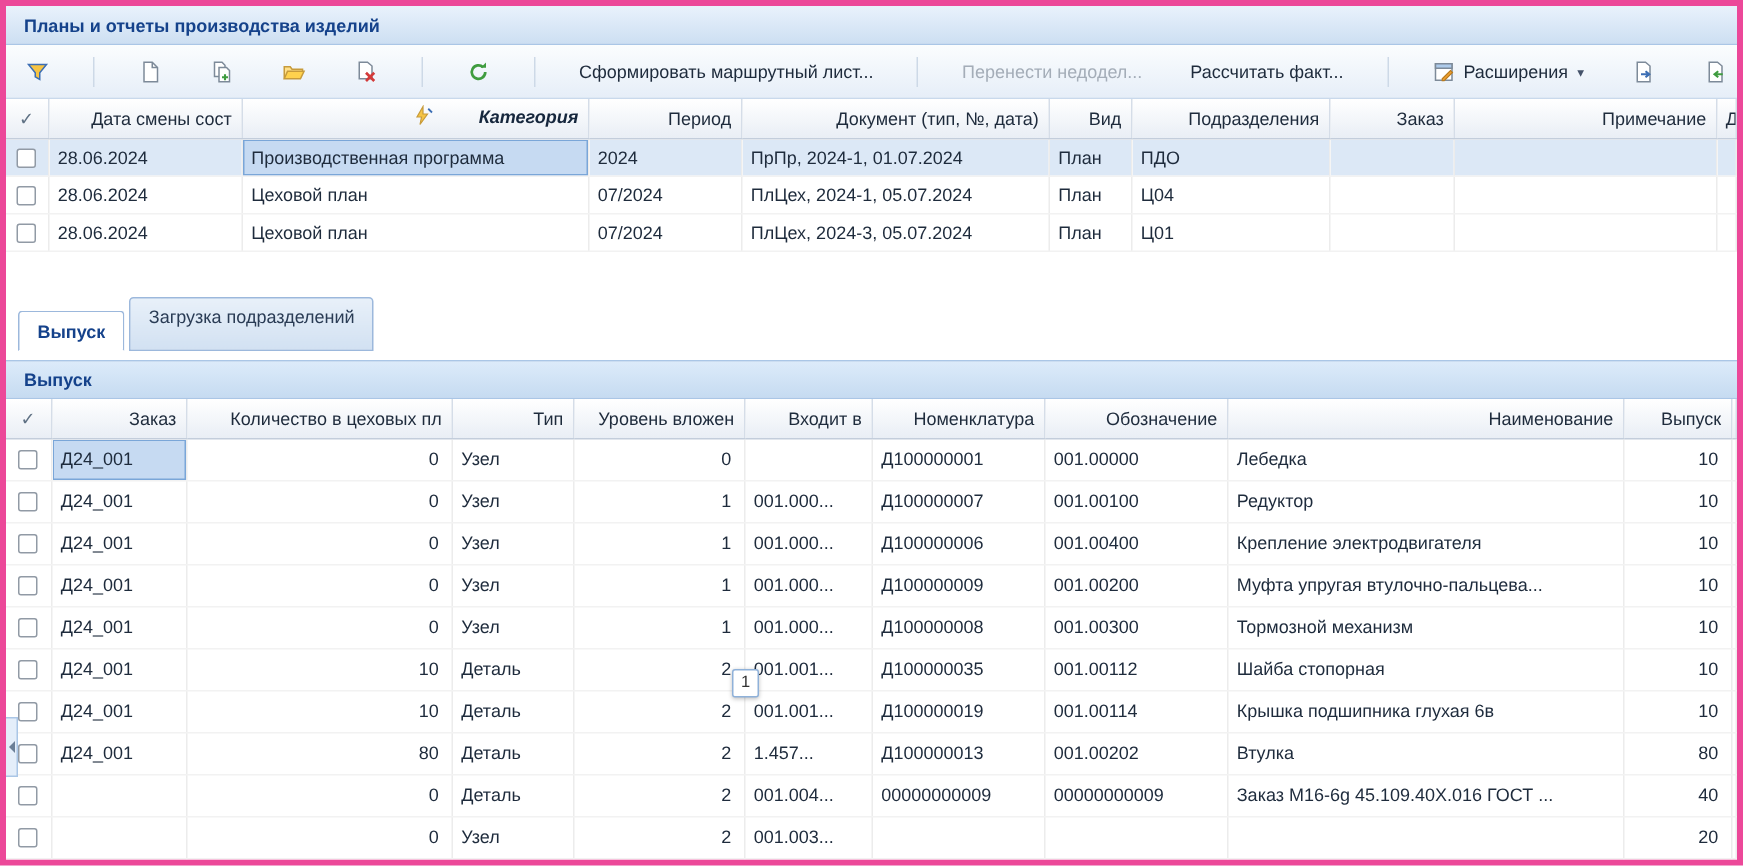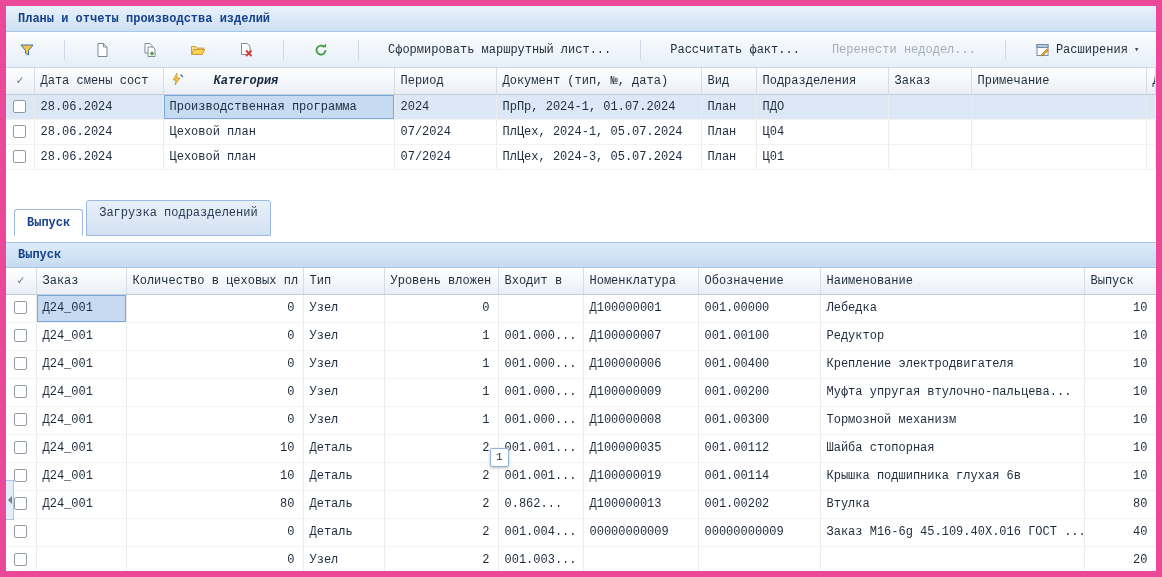--- a/index.html
+++ b/index.html
@@ -11,7 +11,7 @@
   }
   .window {
     width:1162px; height:577px; position:relative; overflow:hidden;
-    background:#fff; border:6px solid #ec4899;font-family:Liberation Mono, monospace;
+    background:#fff; border:4px solid #ec4899;
   }
   
   .titlebar {

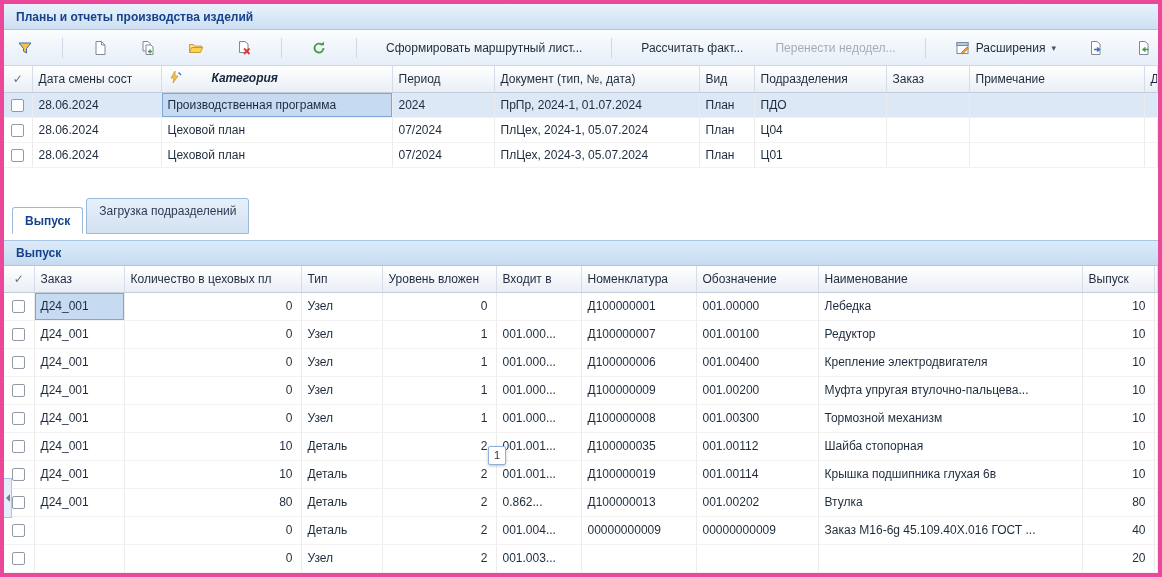--- a/index.html
+++ b/index.html
@@ -166,11 +166,11 @@
       <span>Сформировать маршрутный лист...</span>
     </button>
     <span class="sep"></span>
-    <button class="tbtn">
-      <span>Рассчитать факт...</span>
-    </button>
     <button class="tbtn disabled">
       <span>Перенести недодел...</span>
+    </button>
+    <button class="tbtn">
+      <span>Рассчитать факт...</span>
     </button>
     <span class="sep"></span>
     <button class="tbtn">

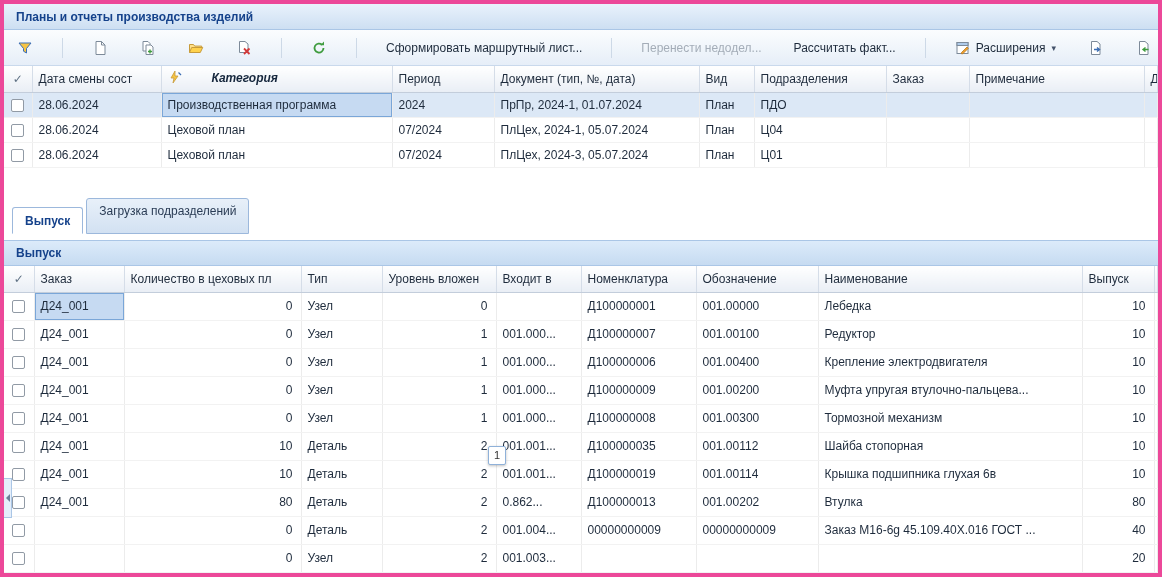--- a/index.html
+++ b/index.html
@@ -40,7 +40,7 @@
   .grid th {
     background:linear-gradient(#ffffff,#e9eef5);
     border-bottom:1px solid #c3cddb; border-right:1px solid #d5dde8;
-    height:26px; padding:0 6px; text-align:left; font-weight:normal;
+    height:26px; padding:0 6px; text-align:right; font-weight:normal;
     white-space:nowrap; overflow:hidden; cursor:pointer;
   }
   .grid td {

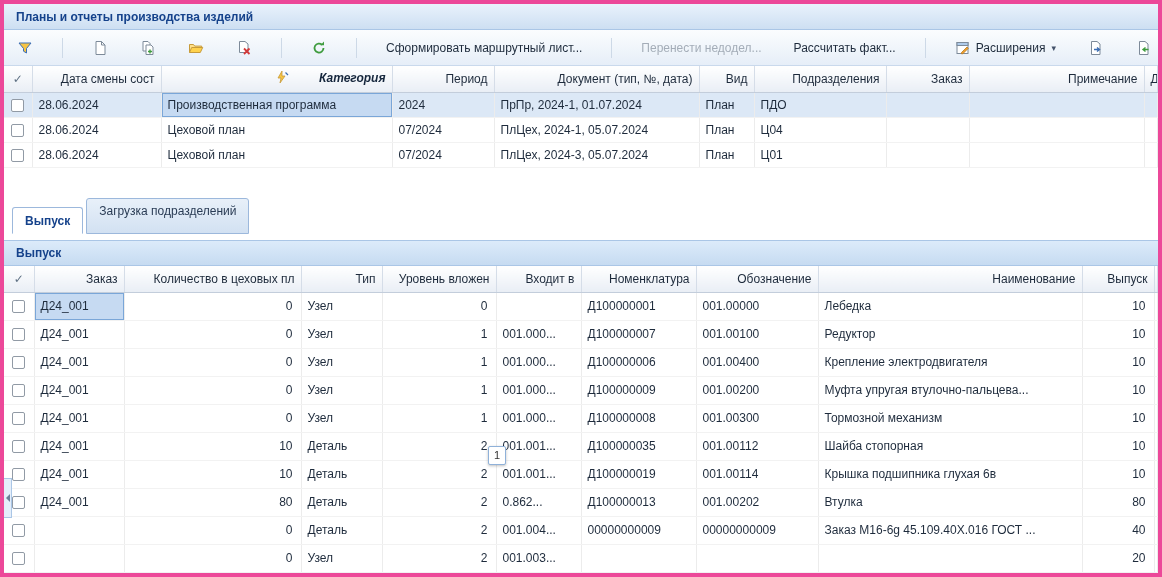--- a/index.html
+++ b/index.html
@@ -450,7 +450,7 @@
             <td class="num">80</td>
             <td>Деталь</td>
             <td class="num">2</td>
-            <td>0.862...</td>
+            <td>1.457...</td>
             <td>Д100000013</td>
             <td>001.00202</td>
             <td>Втулка</td>

